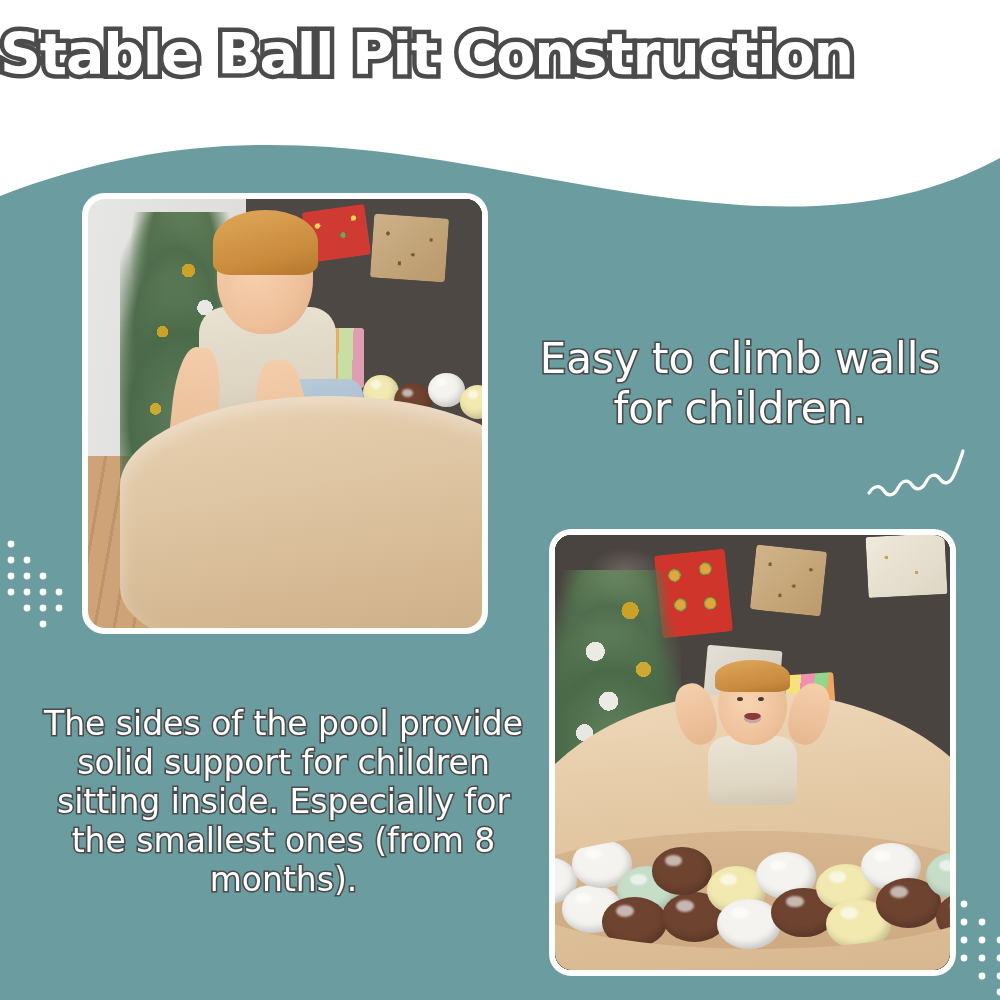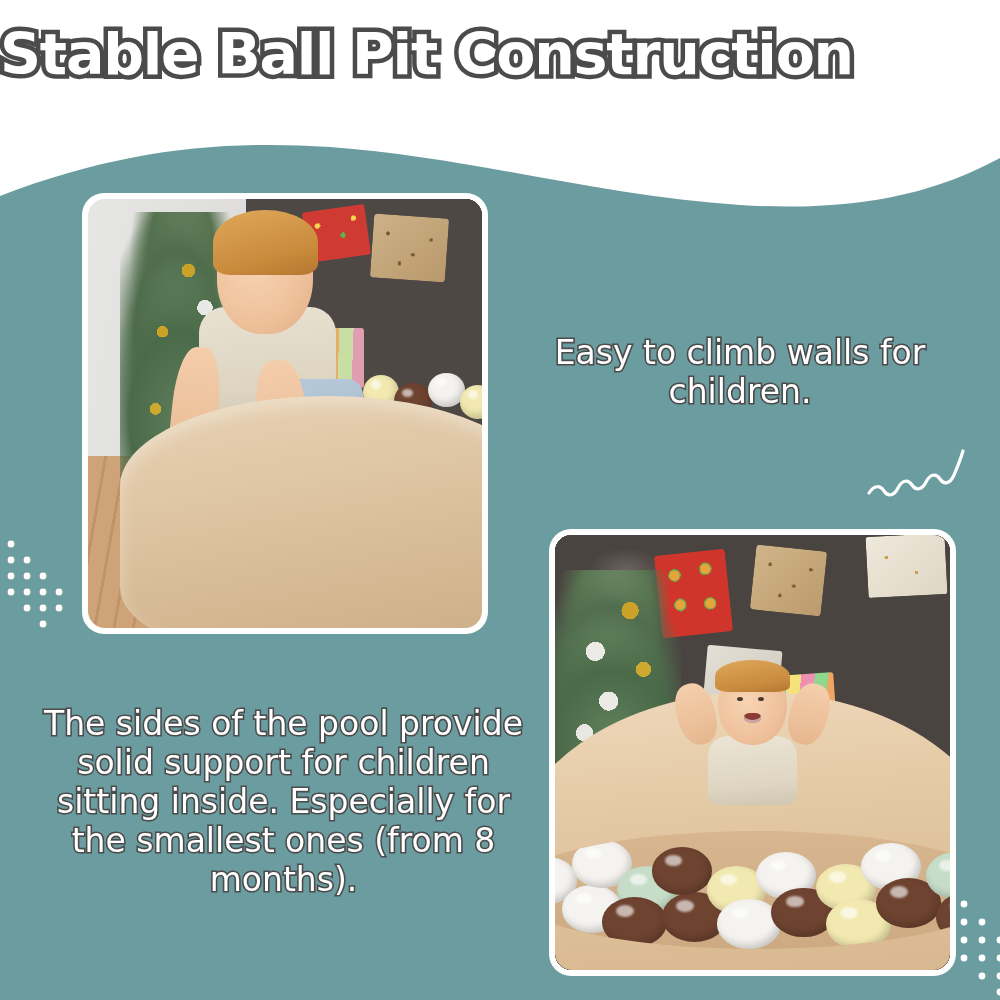--- a/index.html
+++ b/index.html
@@ -330,7 +330,7 @@
   }
   #text-right {
     left: 510px; top: 334px; width: 460px;
-    font-size: 33px;
+    font-size: 42px;
   }
   #text-left {
     left: 36px; top: 705px; width: 495px;

